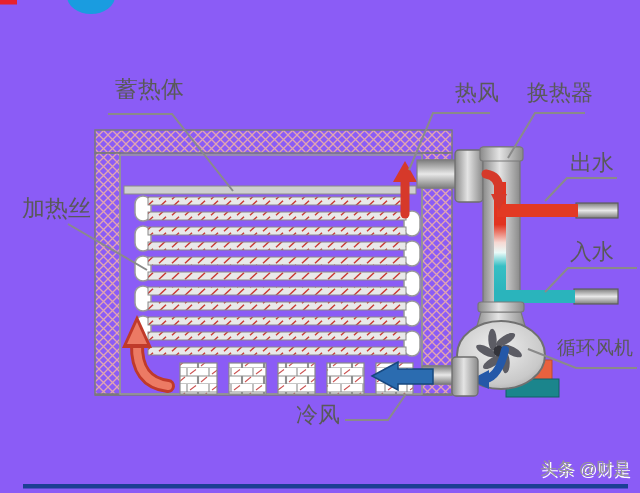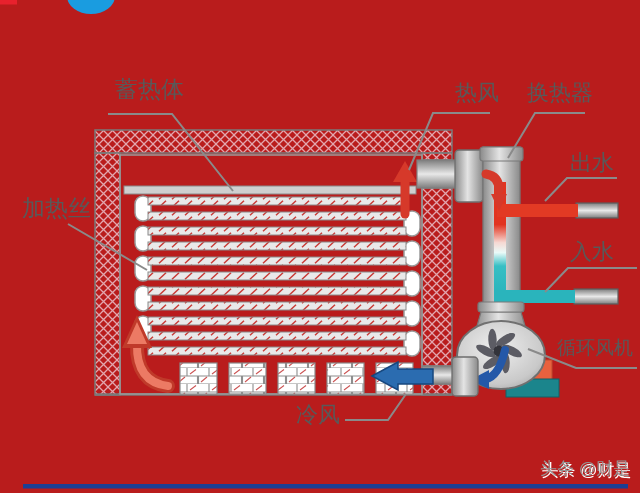--- a/index.html
+++ b/index.html
@@ -3,7 +3,7 @@
 <meta charset="utf-8">
 <style>
   html,body{margin:0;padding:0;background:#fff;}
-  .screen{position:relative;width:640px;height:493px;background:#b91c1c;overflow:hidden;
+  .screen{position:relative;width:640px;height:493px;background:#8b5cf6;overflow:hidden;
           font-family:"Liberation Sans",sans-serif;}
   svg{display:block;}
   text{font-family:"Liberation Sans","DejaVu Sans",sans-serif;}

